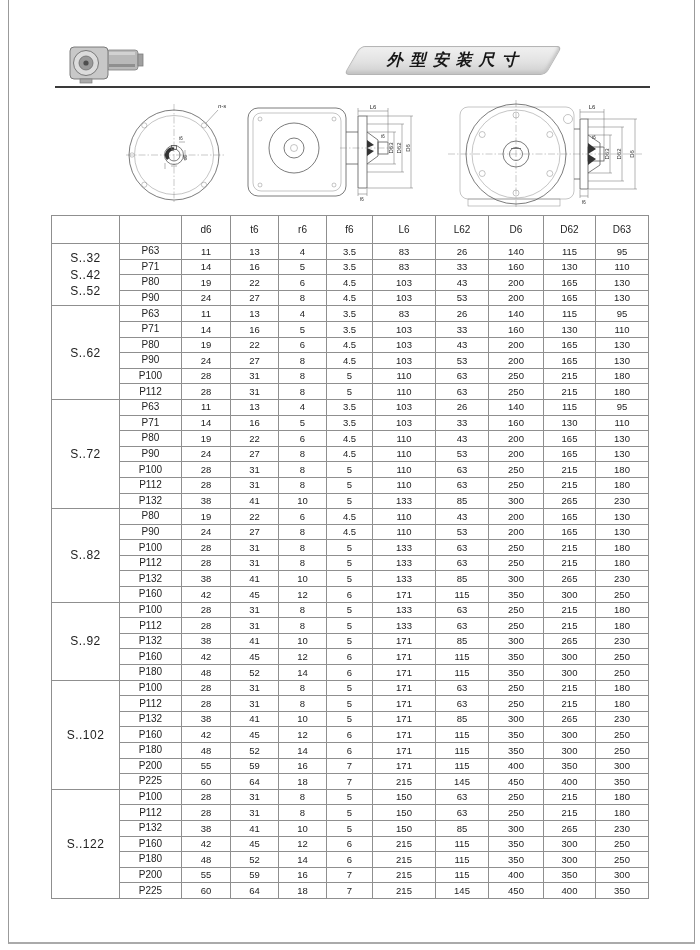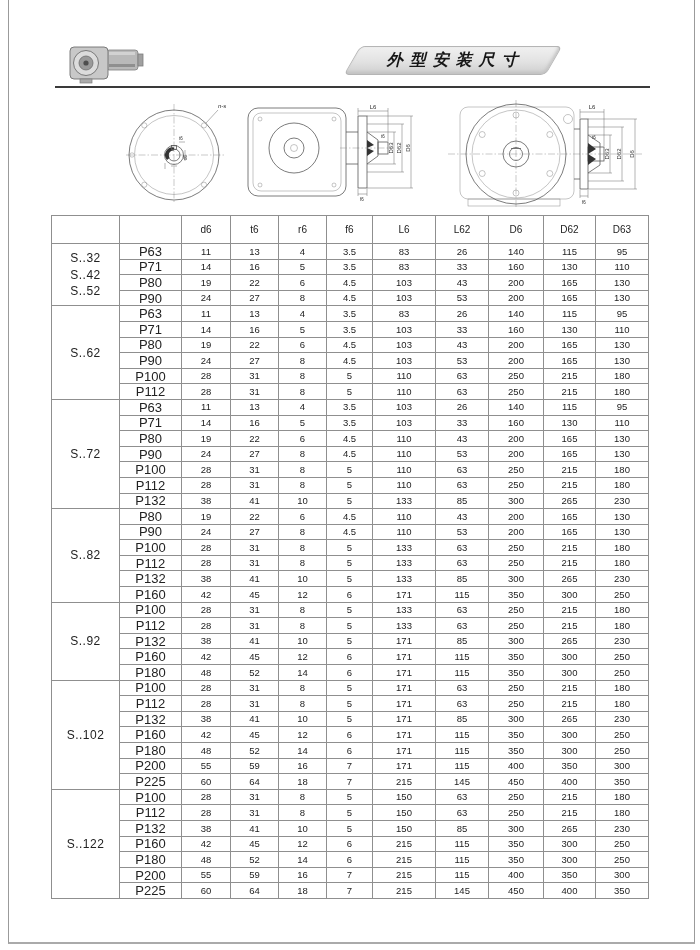--- a/index.html
+++ b/index.html
@@ -50,7 +50,7 @@
   .dim-table thead th{height:27px;font-size:10px;color:#222;}
   .dim-table tbody td{height:14.6px;font-size:9.5px;line-height:1;color:#222;}
   .dim-table td.group-cell{font-size:12px;white-space:pre-line;line-height:1.35;letter-spacing:0.5px;}
-  .dim-table td.size-cell{font-size:13px;}
+  .dim-table td.size-cell{font-size:10px;}
 </style>
 </head>
 <body>

